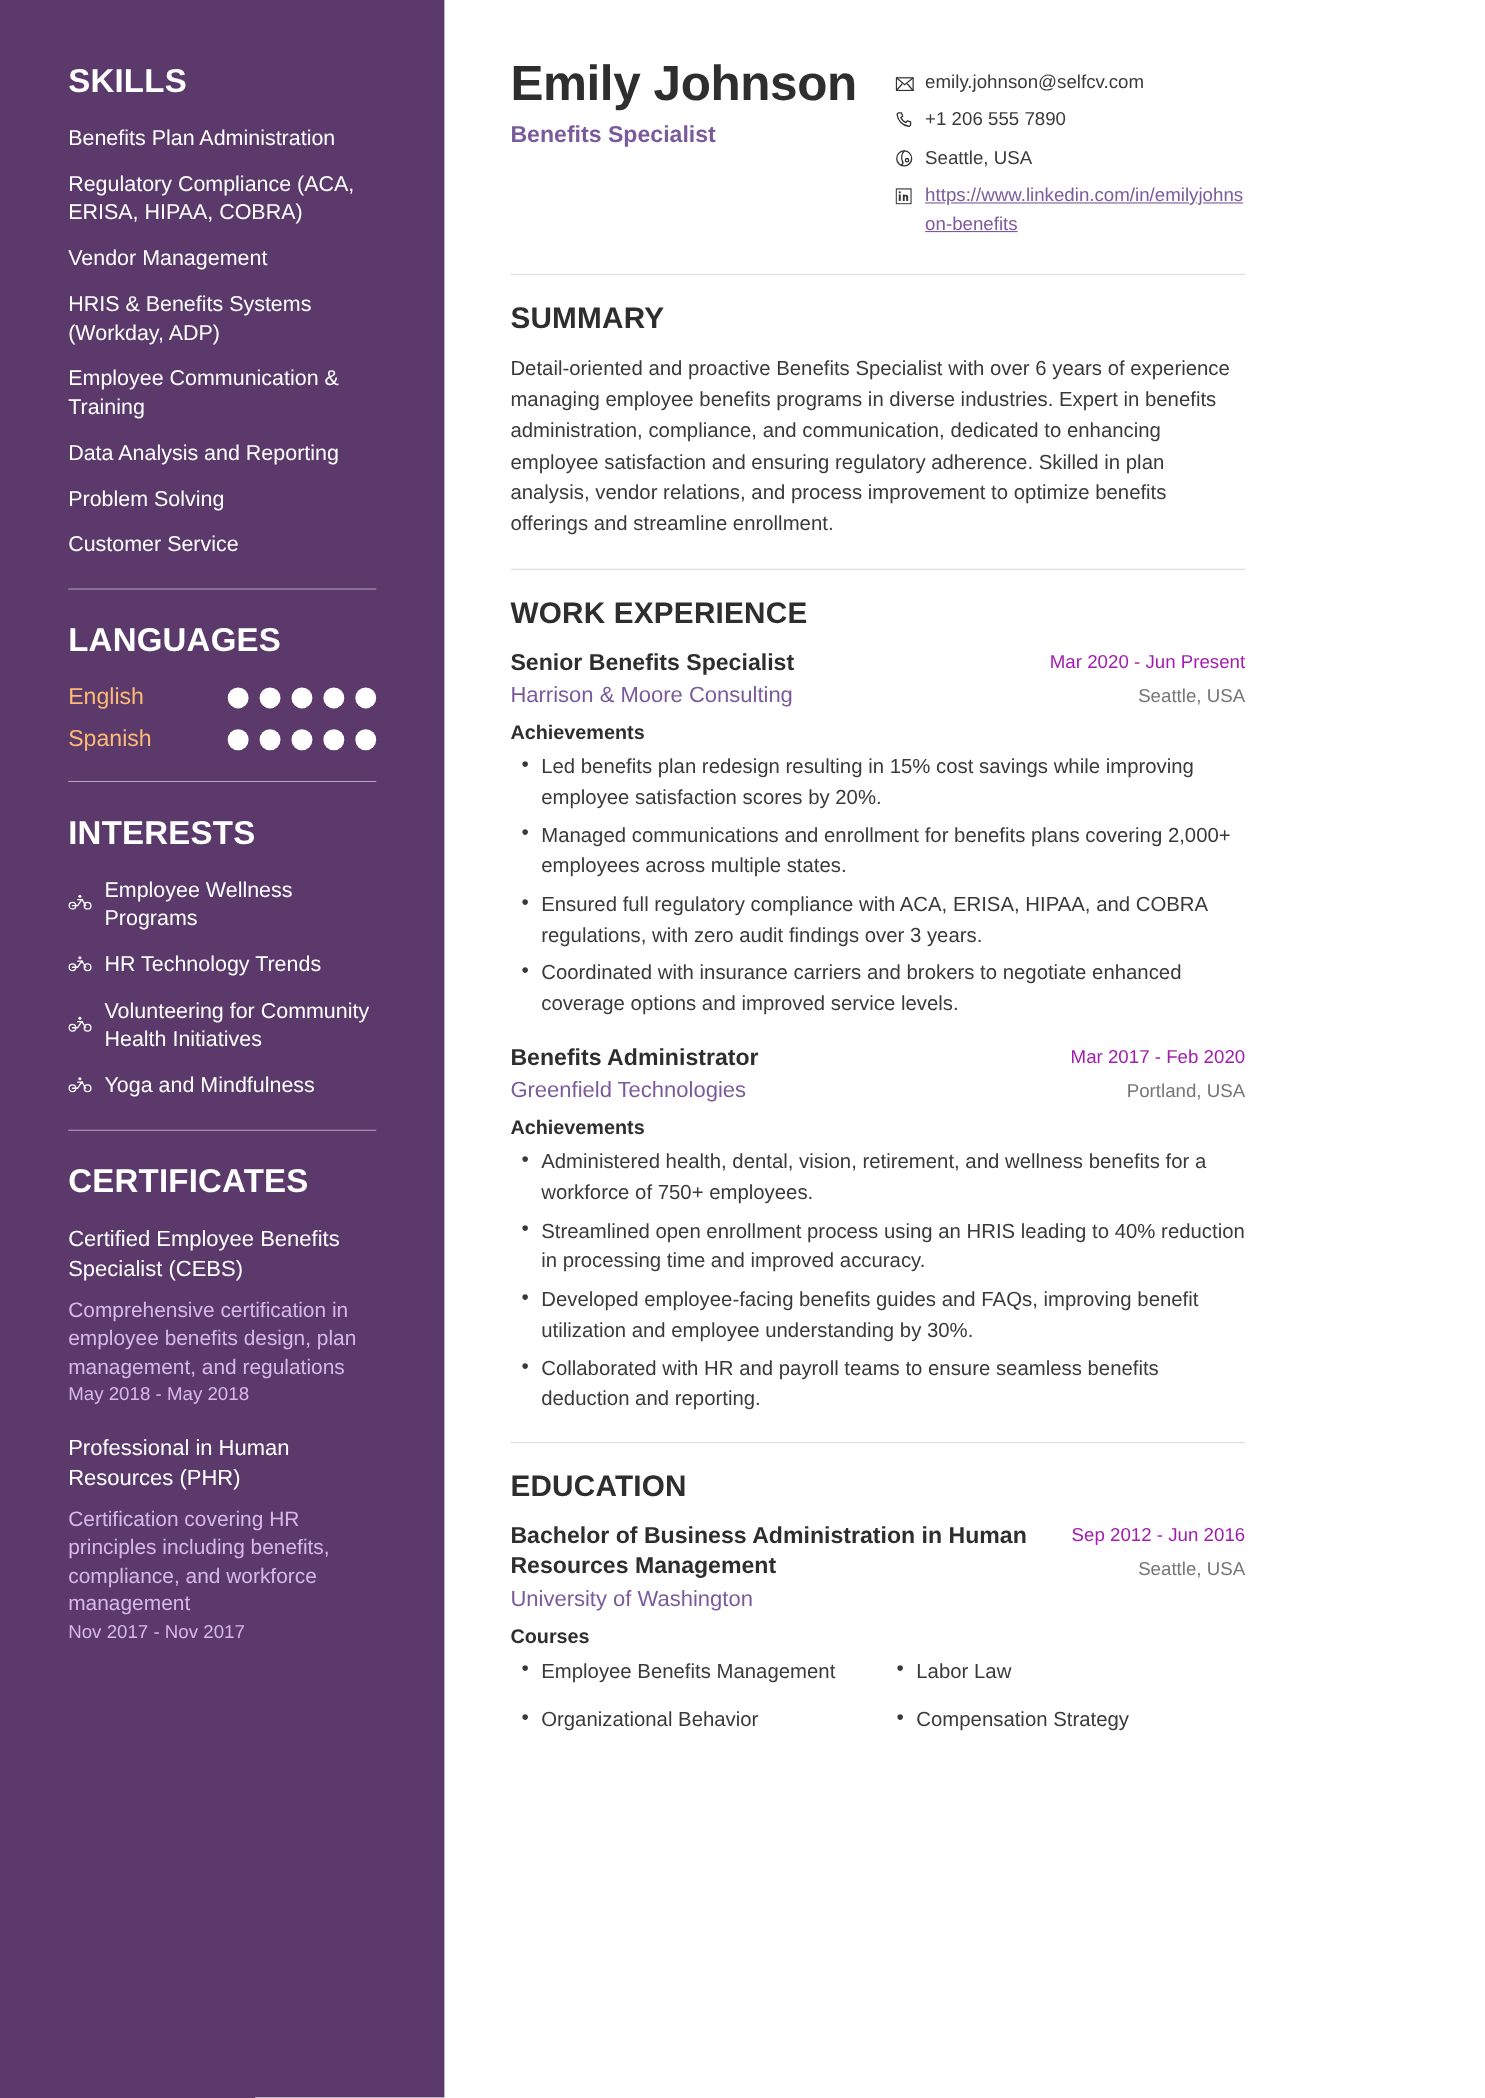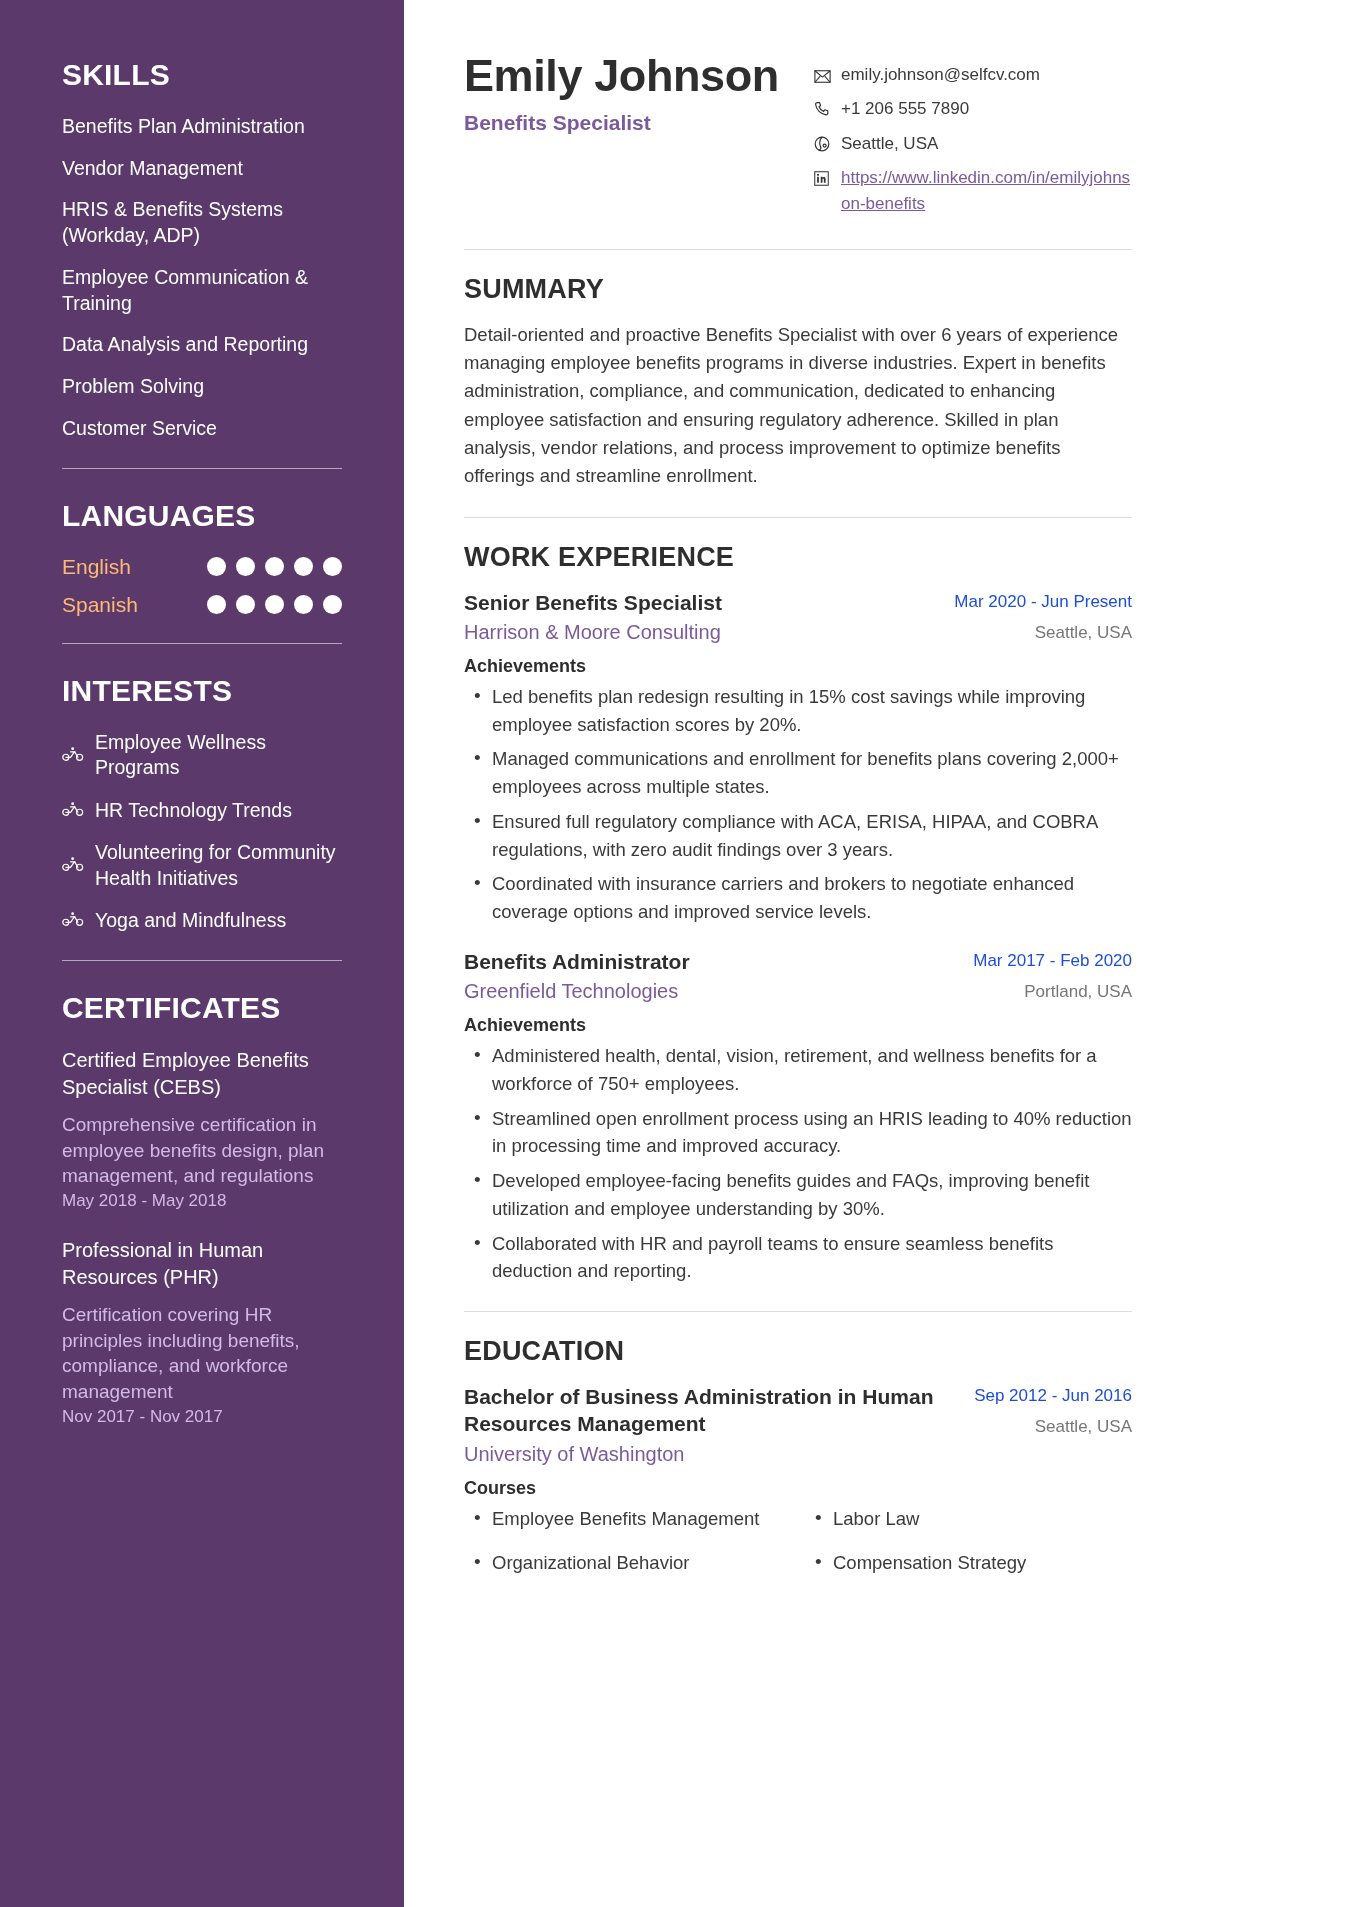--- a/index.html
+++ b/index.html
@@ -229,6 +229,7 @@
       <h2 class="side-heading">SKILLS</h2>
       <div>
         <div class="skill-item">Benefits Plan Administration</div>
+        <div class="skill-item">Regulatory Compliance (ACA, ERISA, HIPAA, COBRA)</div>
         <div class="skill-item">Vendor Management</div>
         <div class="skill-item">HRIS &amp; Benefits Systems (Workday, ADP)</div>
         <div class="skill-item">Employee Communication &amp; Training</div>

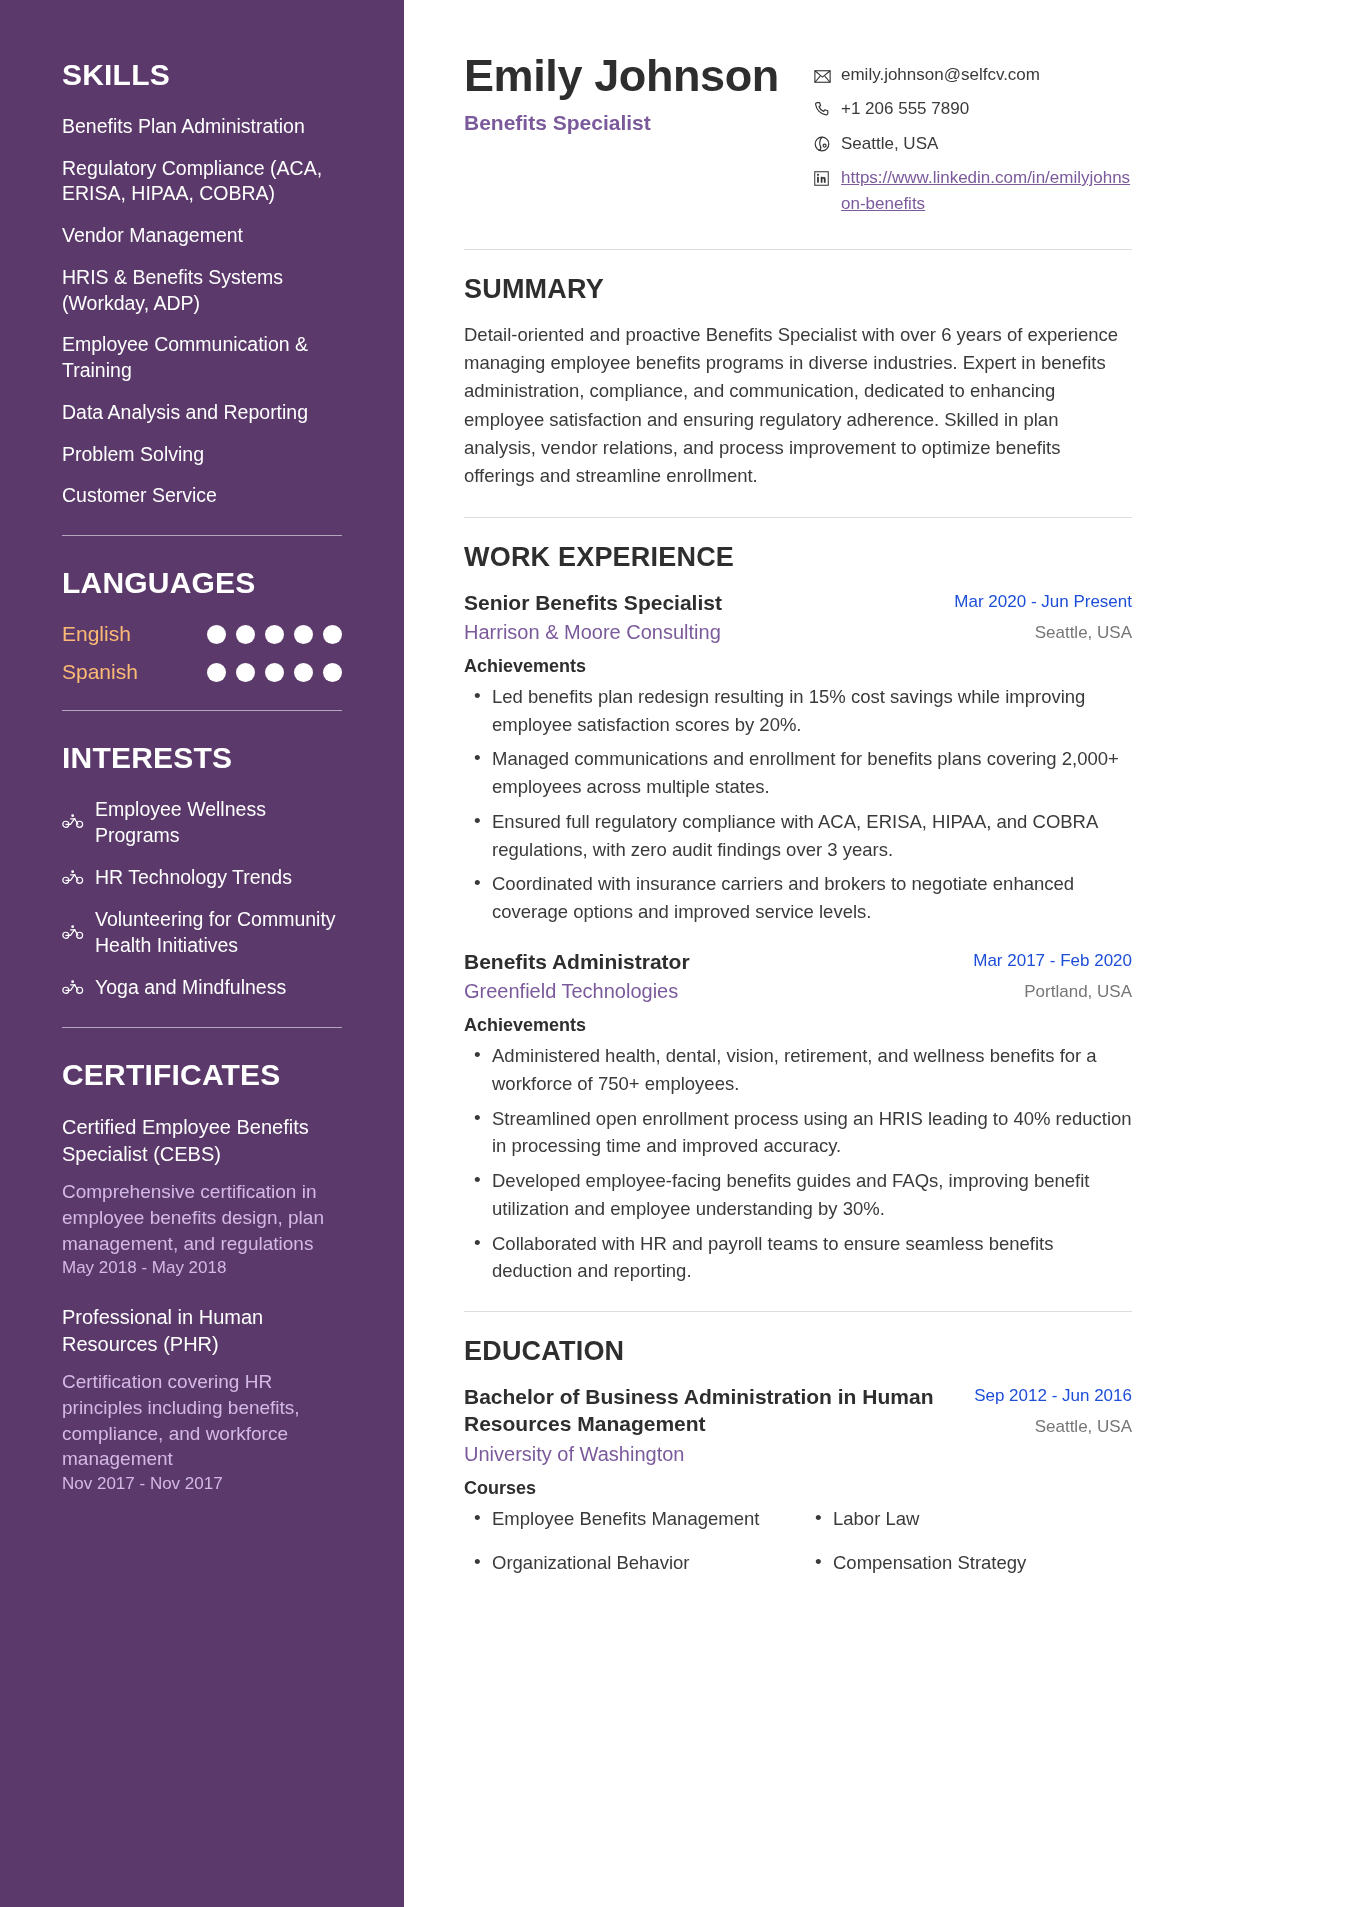--- a/index.html
+++ b/index.html
@@ -177,7 +177,7 @@
   }
   .entry-date {
     font-size: 17px;
-    color: #1d4ed8;
+    color: #a21caf;
     white-space: nowrap;
   }
   .entry-loc {

